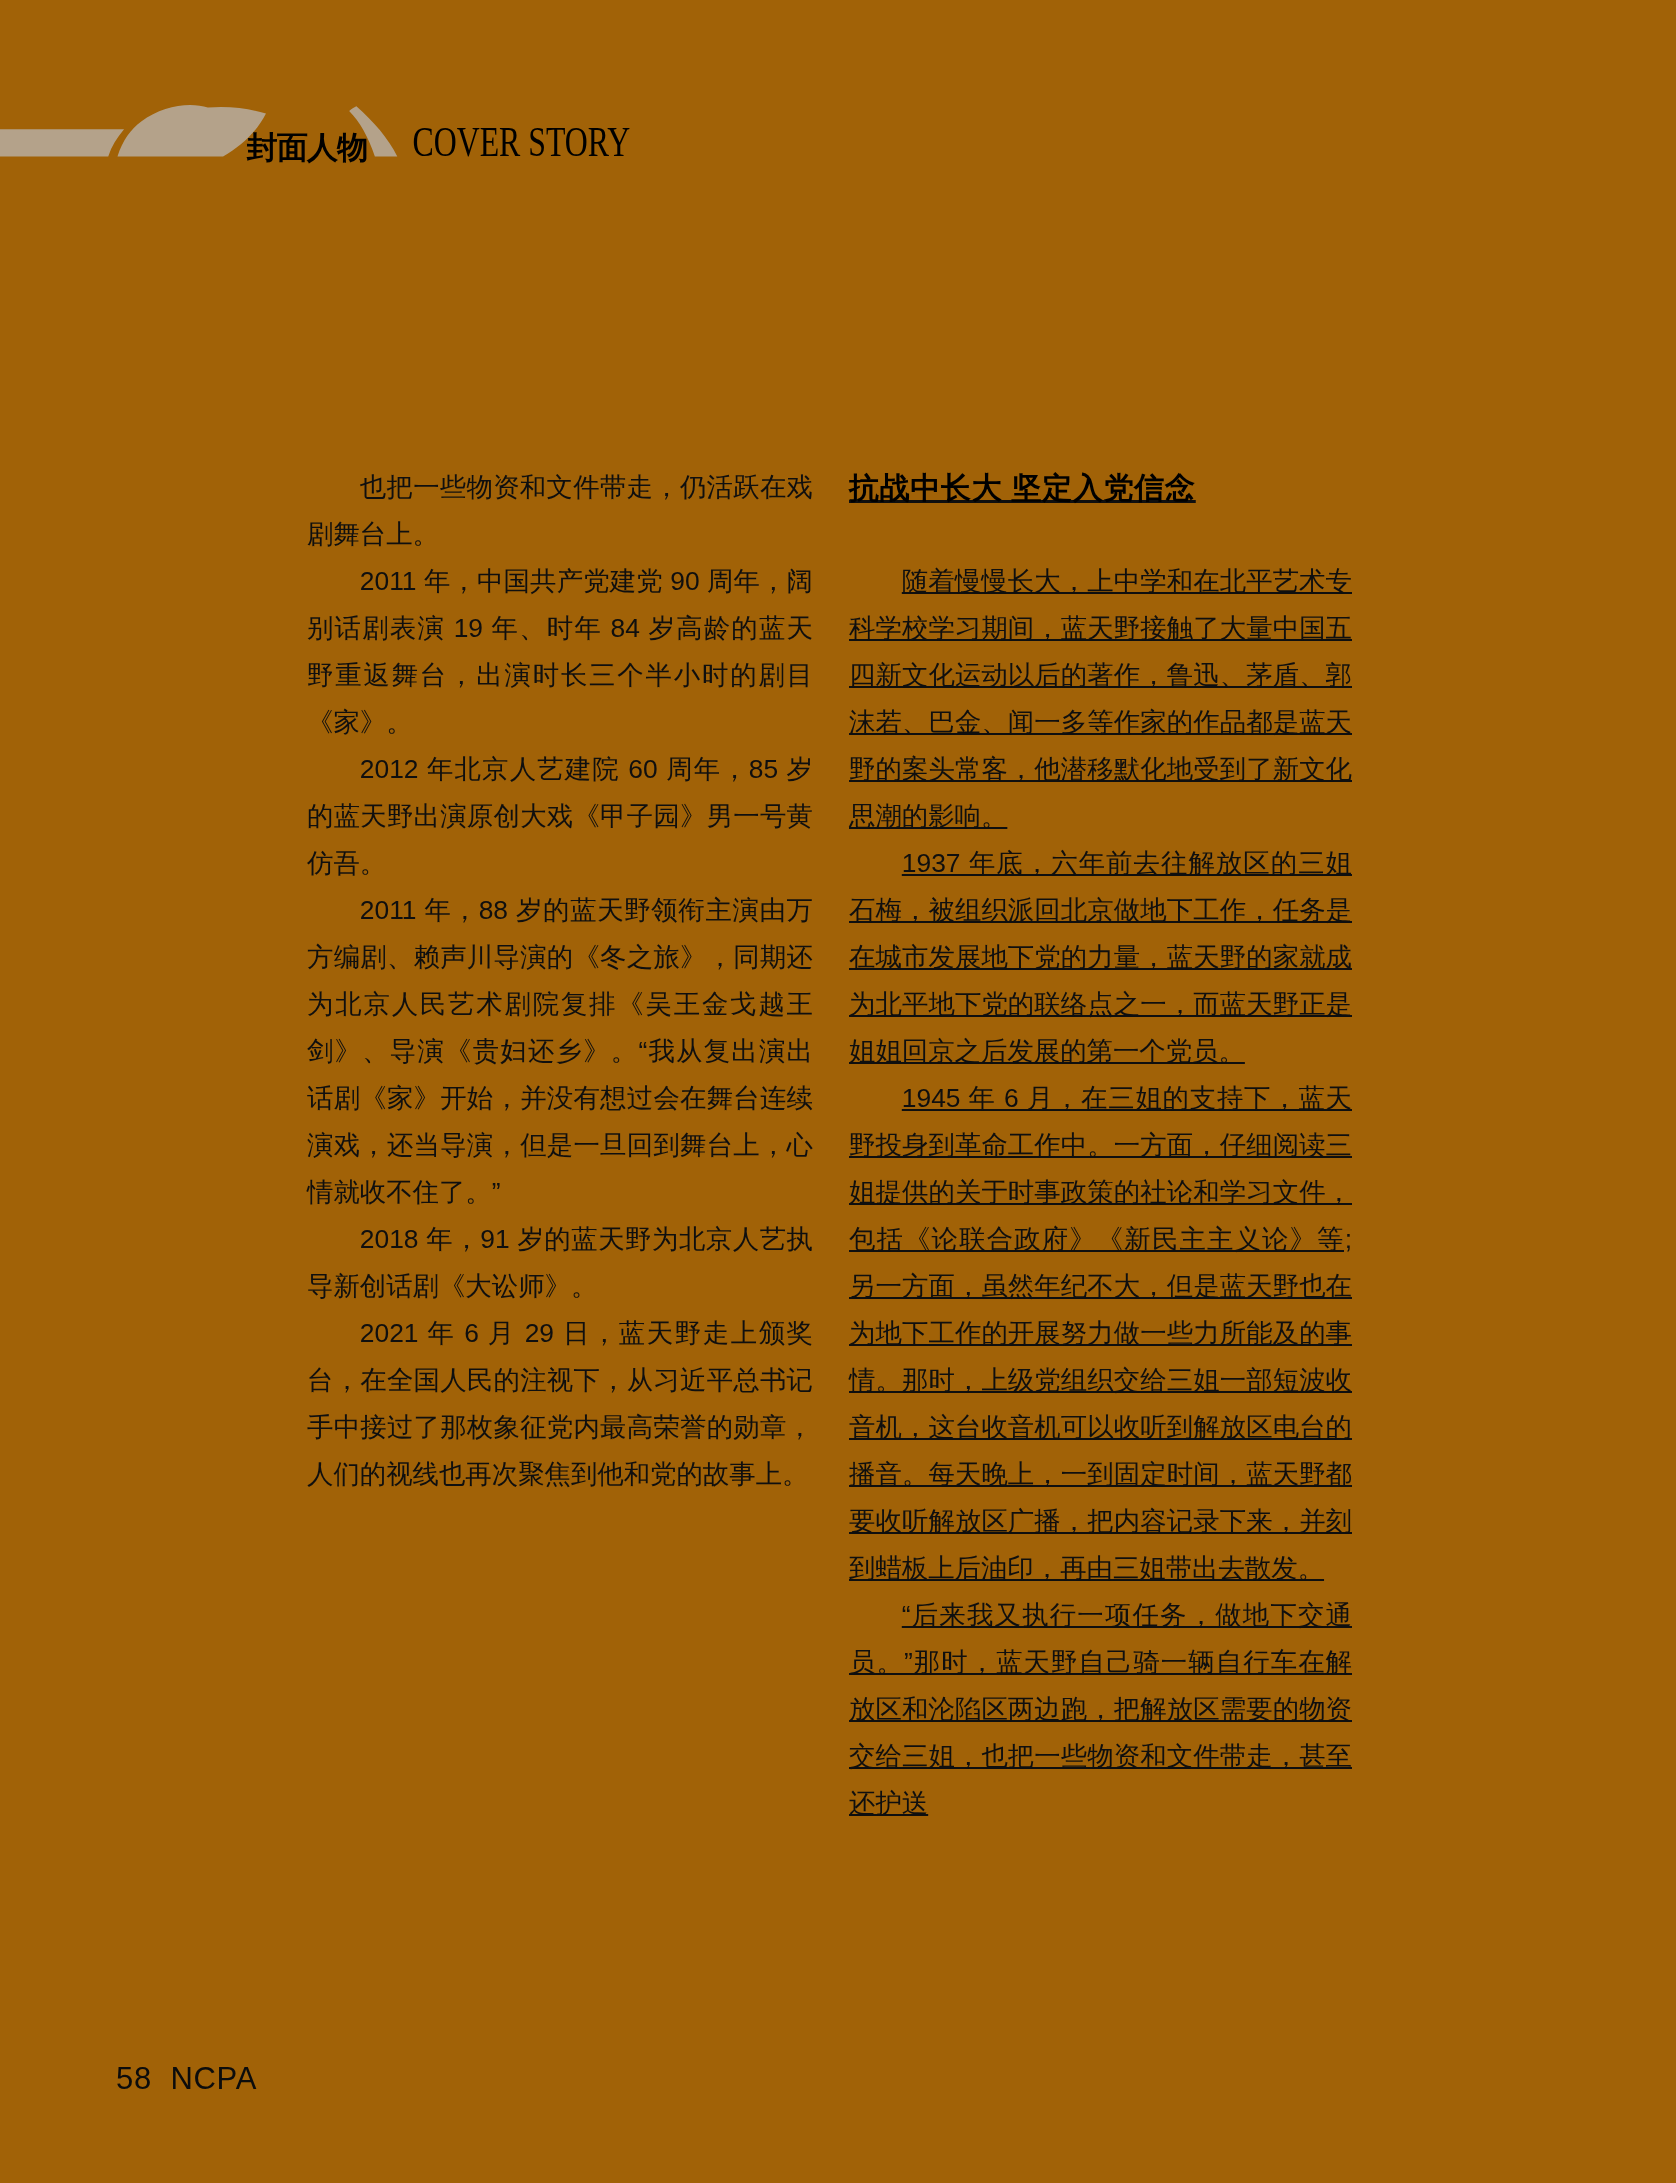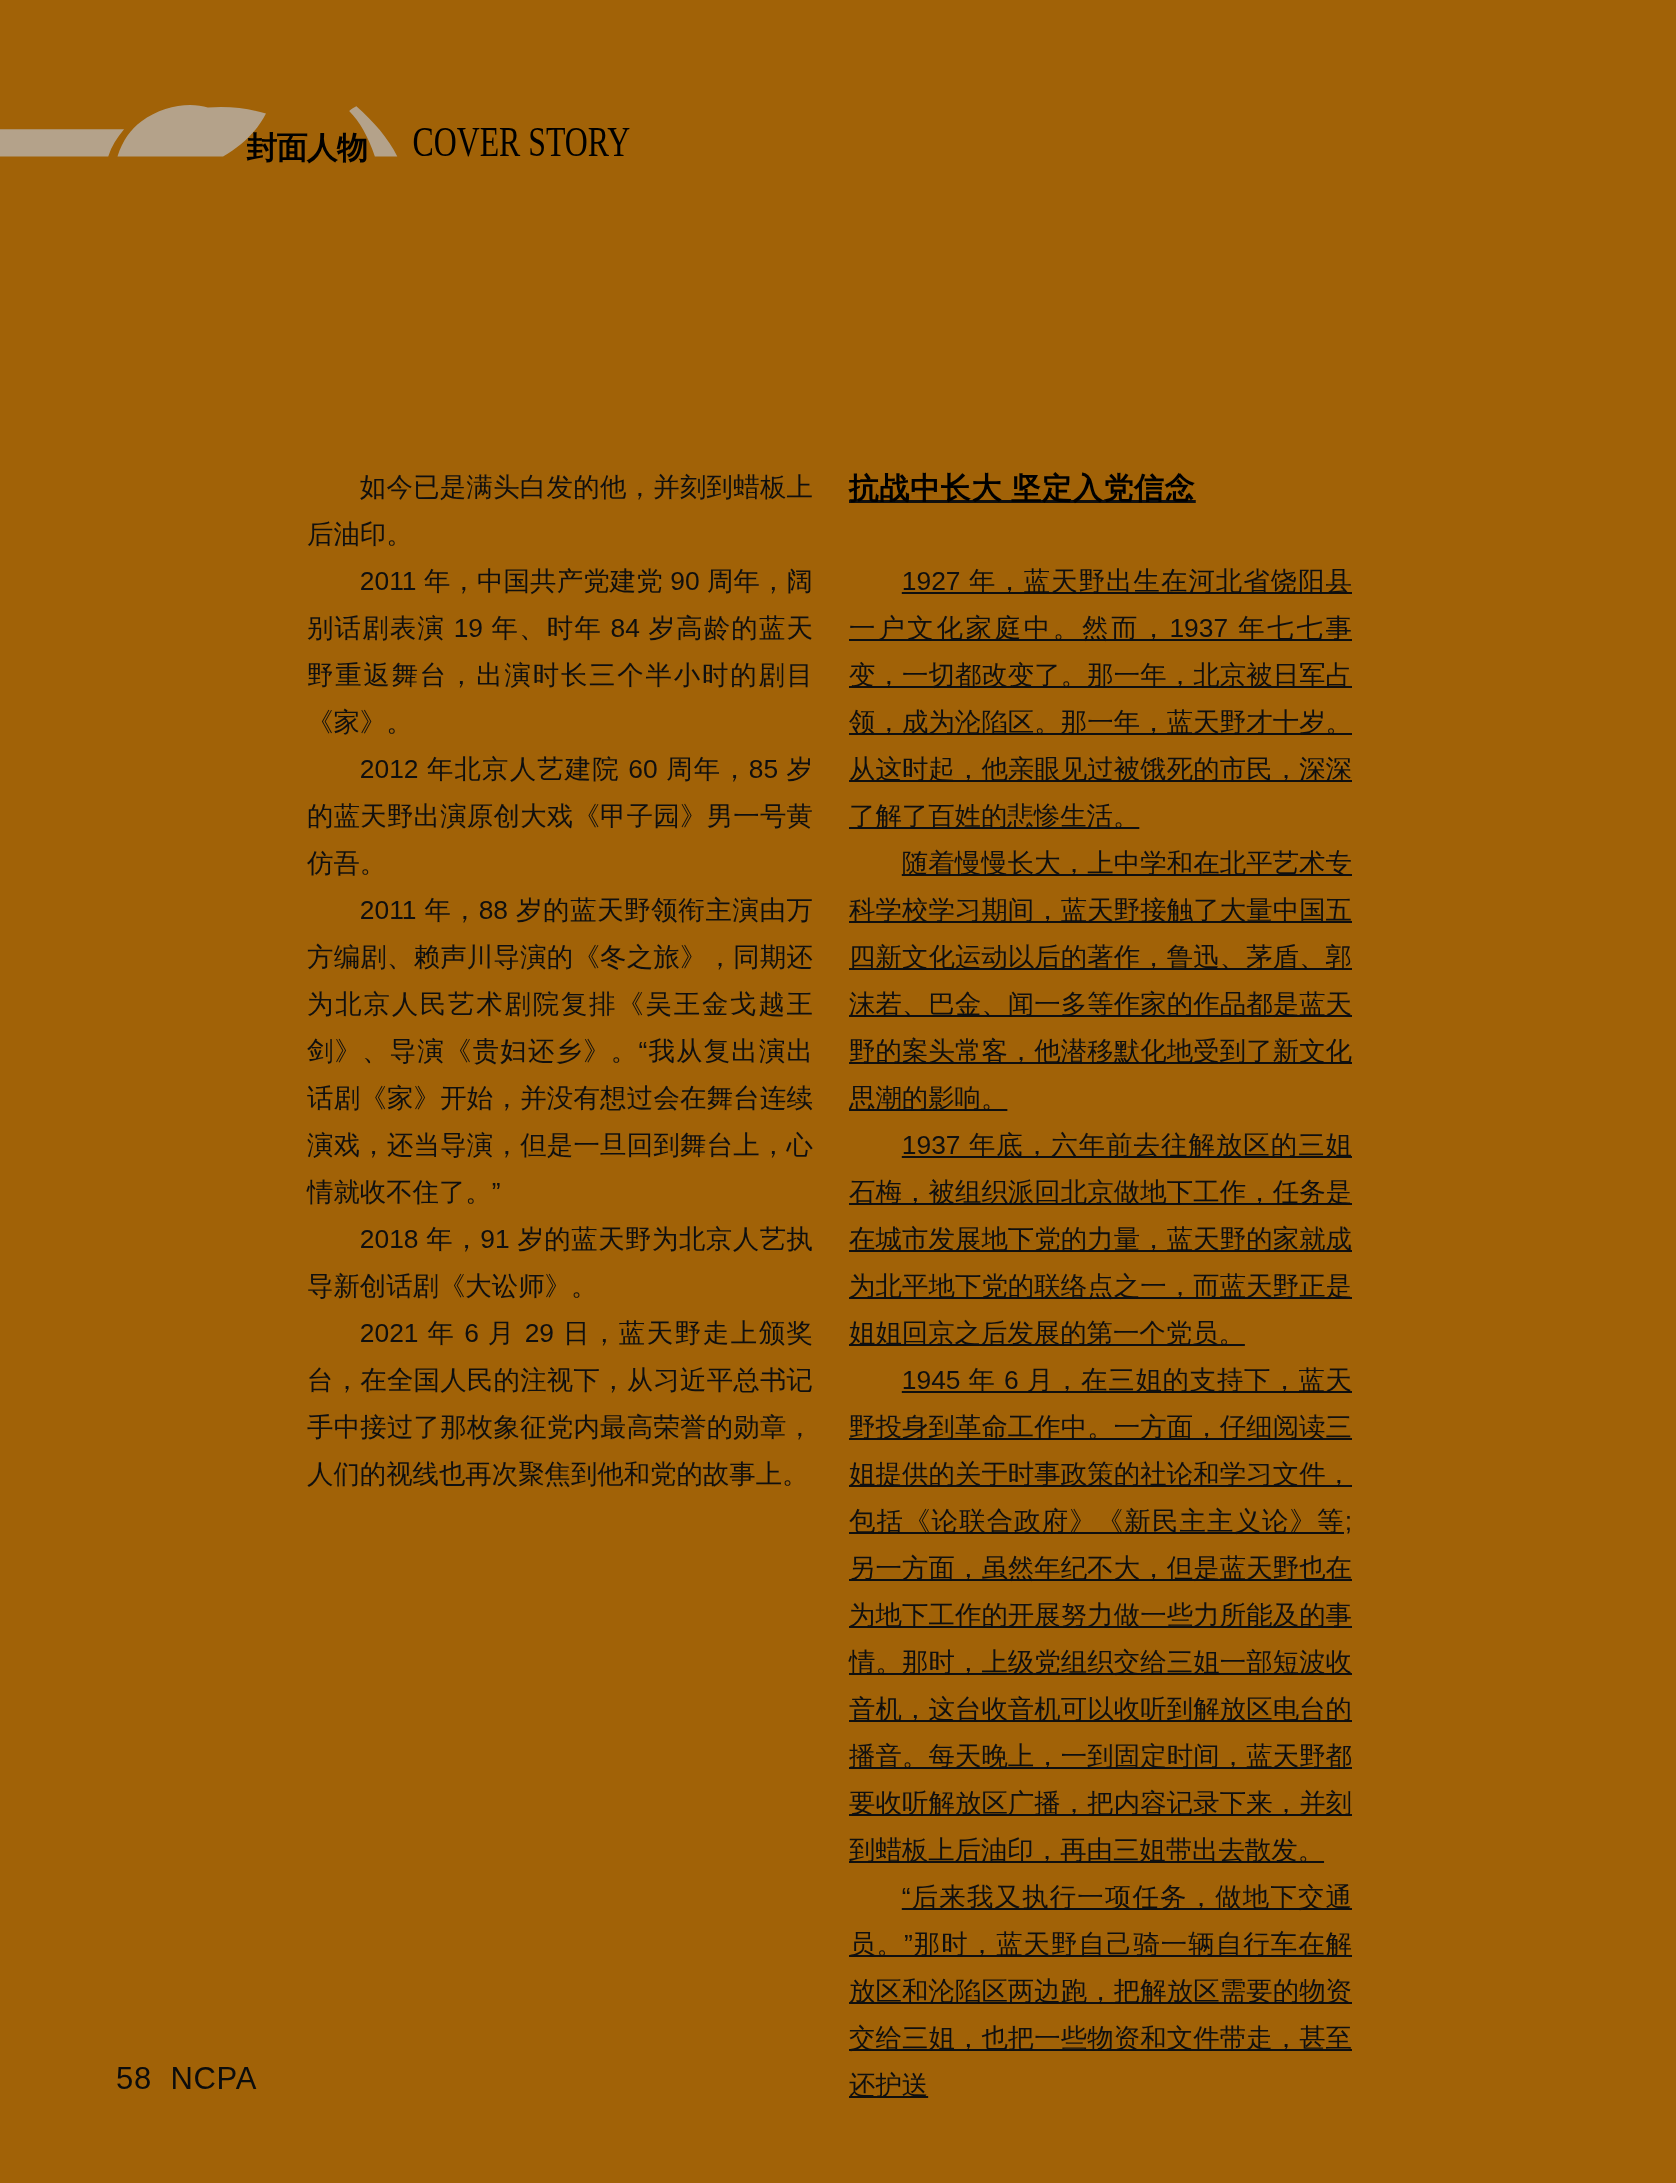--- a/index.html
+++ b/index.html
@@ -99,7 +99,7 @@
   </div>
 
   <section class="column column-left">
-    <p>如今已是满头白发的他，并刻到蜡板上后油印。</p>
+    <p>也把一些物资和文件带走，仍活跃在戏剧舞台上。</p>
     <p>2011 年，中国共产党建党 90 周年，阔别话剧表演 19 年、时年 84 岁高龄的蓝天野重返舞台，出演时长三个半小时的剧目《家》。</p>
     <p>2012 年北京人艺建院 60 周年，85 岁的蓝天野出演原创大戏《甲子园》男一号黄仿吾。</p>
     <p>2011 年，88 岁的蓝天野领衔主演由万方编剧、赖声川导演的《冬之旅》，同期还为北京人民艺术剧院复排《吴王金戈越王剑》、导演《贵妇还乡》。“我从复出演出话剧《家》开始，并没有想过会在舞台连续演戏，还当导演，但是一旦回到舞台上，心情就收不住了。”</p>

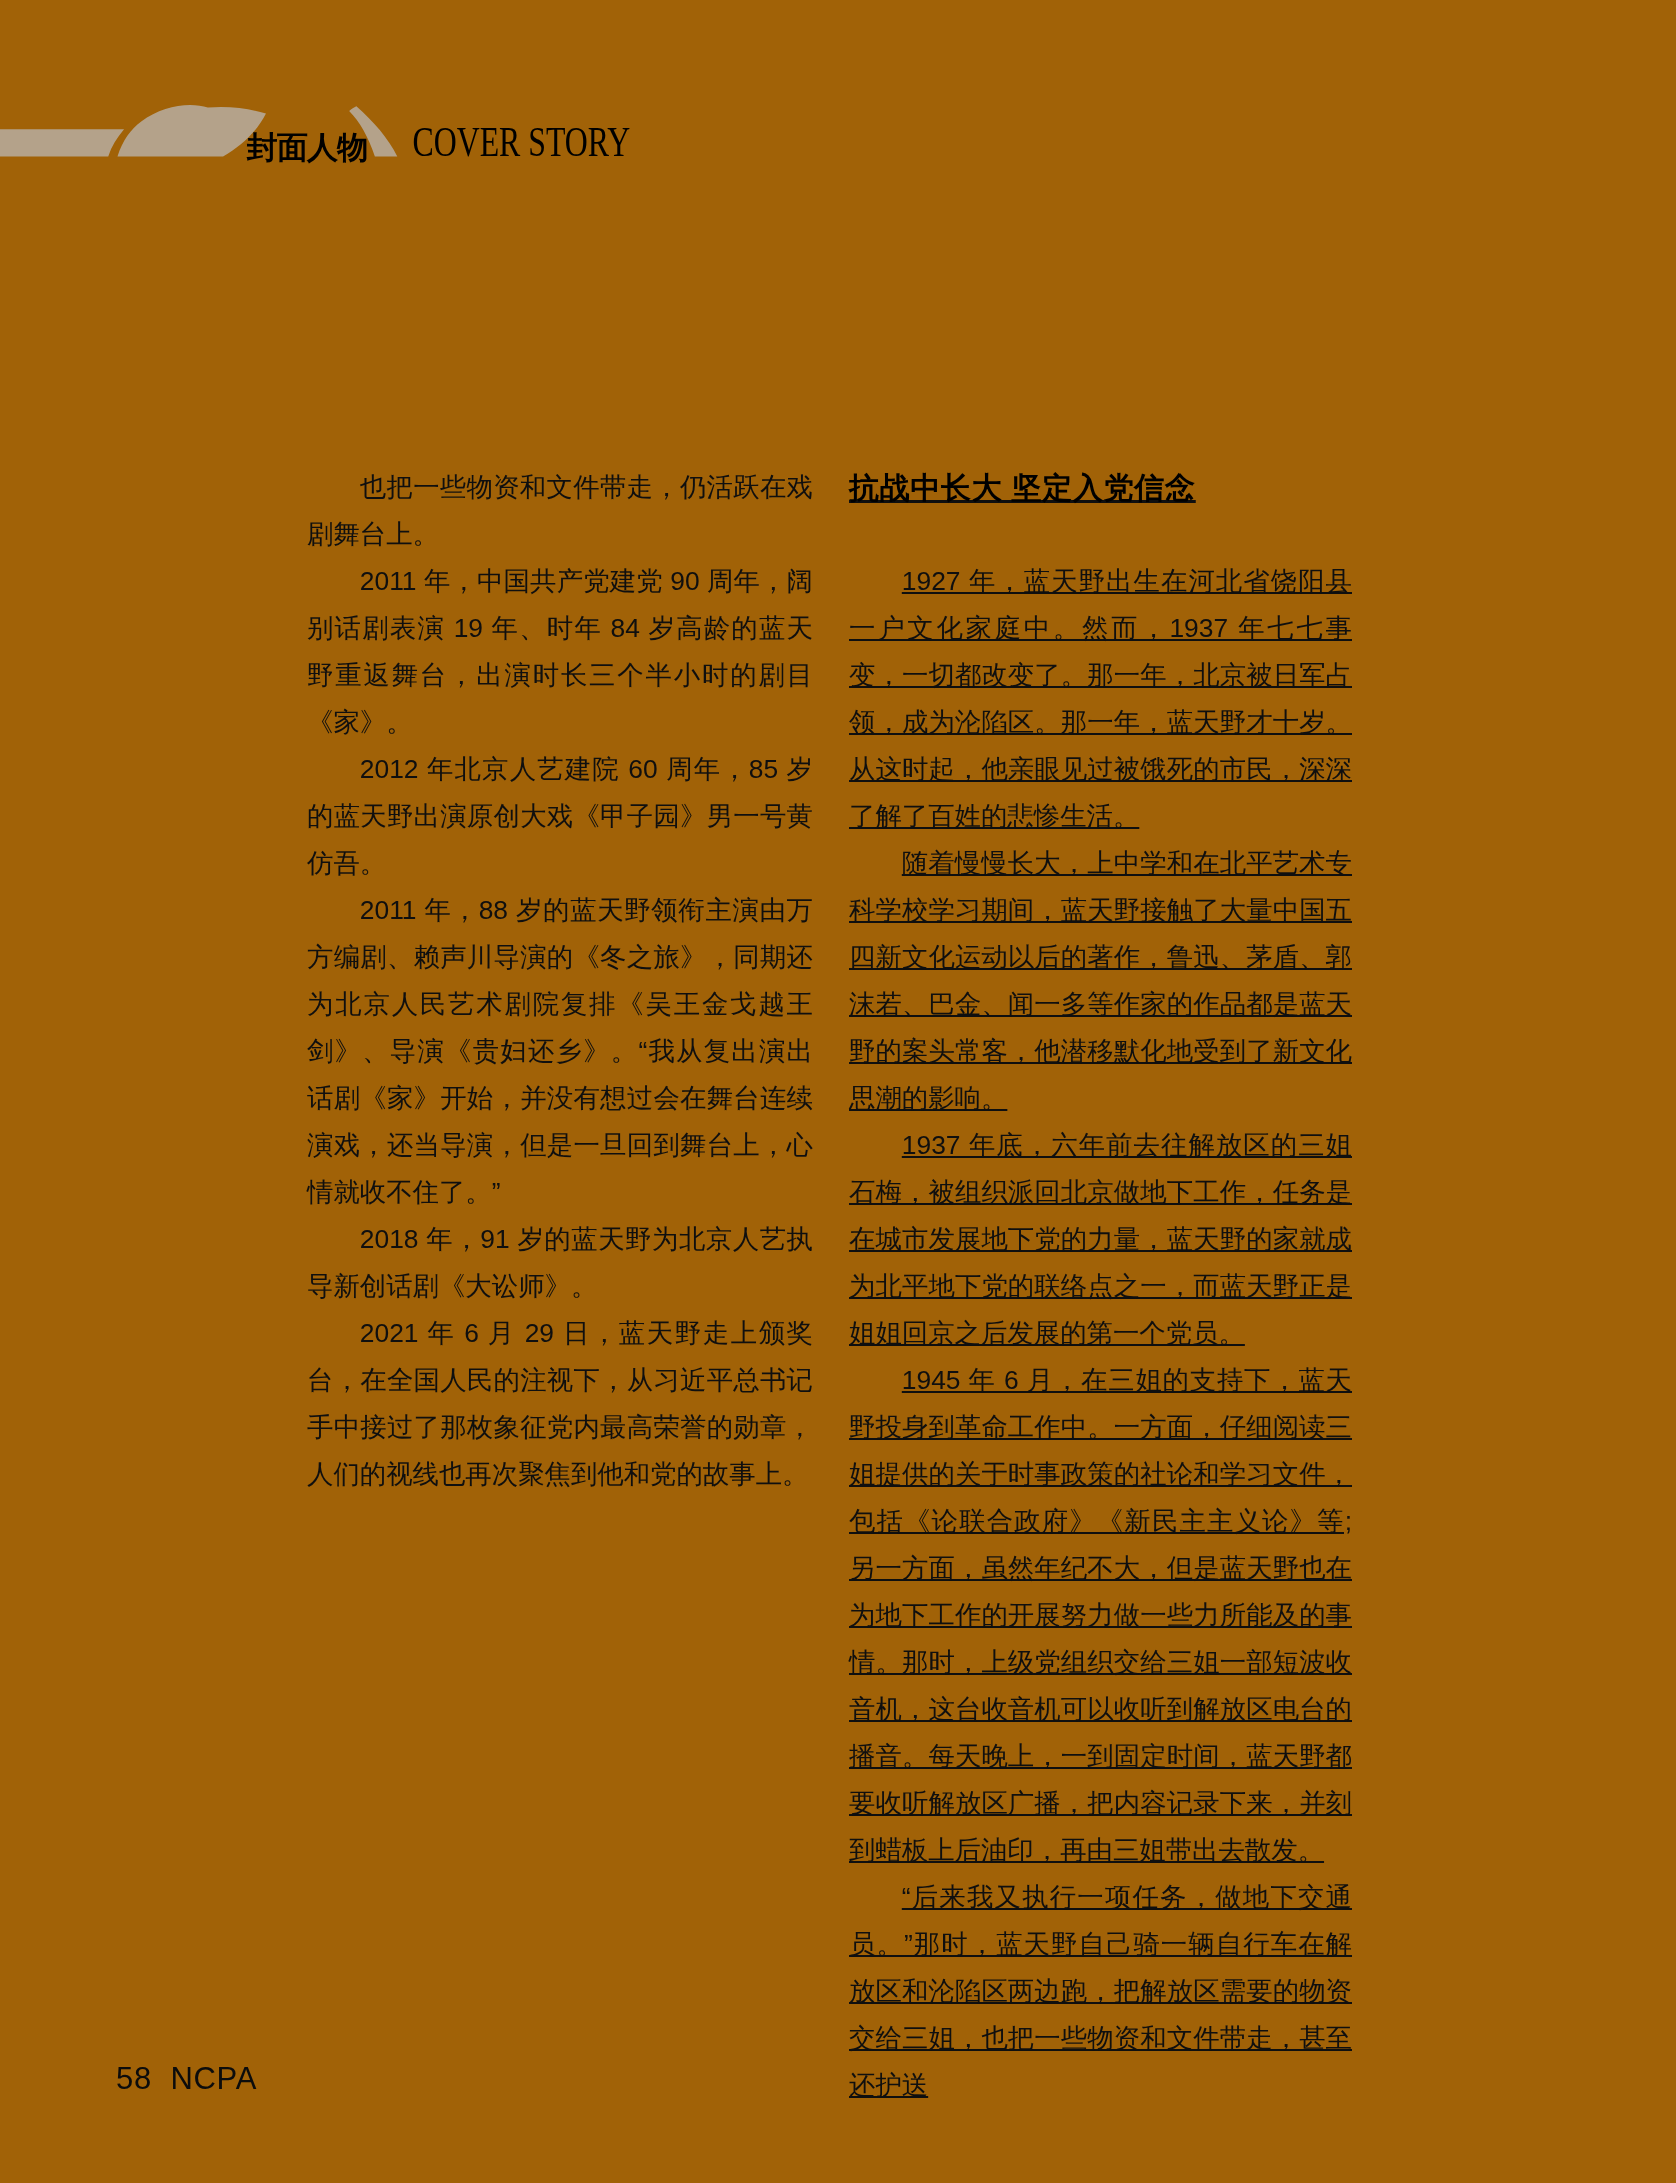--- a/index.html
+++ b/index.html
@@ -109,7 +109,6 @@
 
   <section class="column column-right">
     <h2 class="column-heading">抗战中长大 坚定入党信念</h2>
-    <p>1927 年，蓝天野出生在河北省饶阳县一户文化家庭中。然而，1937 年七七事变，一切都改变了。那一年，北京被日军占领，成为沦陷区。那一年，蓝天野才十岁。从这时起，他亲眼见过被饿死的市民，深深了解了百姓的悲惨生活。</p>
     <p>随着慢慢长大，上中学和在北平艺术专科学校学习期间，蓝天野接触了大量中国五四新文化运动以后的著作，鲁迅、茅盾、郭沫若、巴金、闻一多等作家的作品都是蓝天野的案头常客，他潜移默化地受到了新文化思潮的影响。</p>
     <p>1937 年底，六年前去往解放区的三姐石梅，被组织派回北京做地下工作，任务是在城市发展地下党的力量，蓝天野的家就成为北平地下党的联络点之一，而蓝天野正是姐姐回京之后发展的第一个党员。</p>
     <p>1945 年 6 月，在三姐的支持下，蓝天野投身到革命工作中。一方面，仔细阅读三姐提供的关于时事政策的社论和学习文件，包括《论联合政府》《新民主主义论》等;另一方面，虽然年纪不大，但是蓝天野也在为地下工作的开展努力做一些力所能及的事情。那时，上级党组织交给三姐一部短波收音机，这台收音机可以收听到解放区电台的播音。每天晚上，一到固定时间，蓝天野都要收听解放区广播，把内容记录下来，并刻到蜡板上后油印，再由三姐带出去散发。</p>

